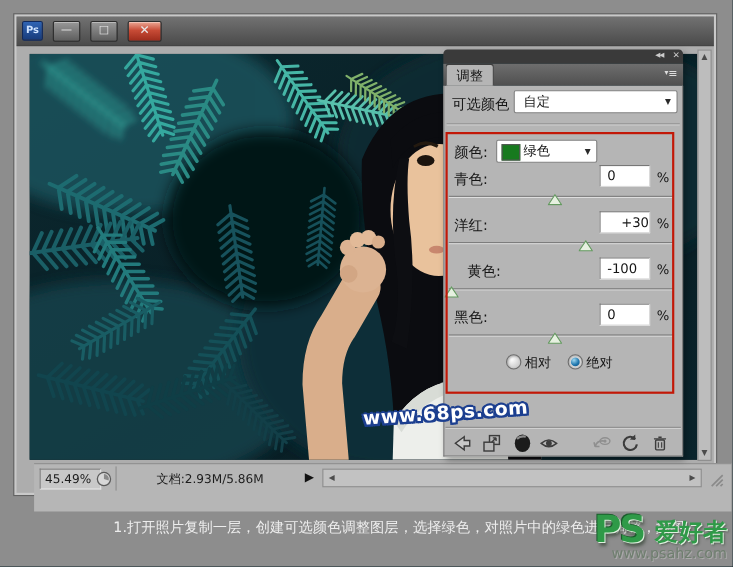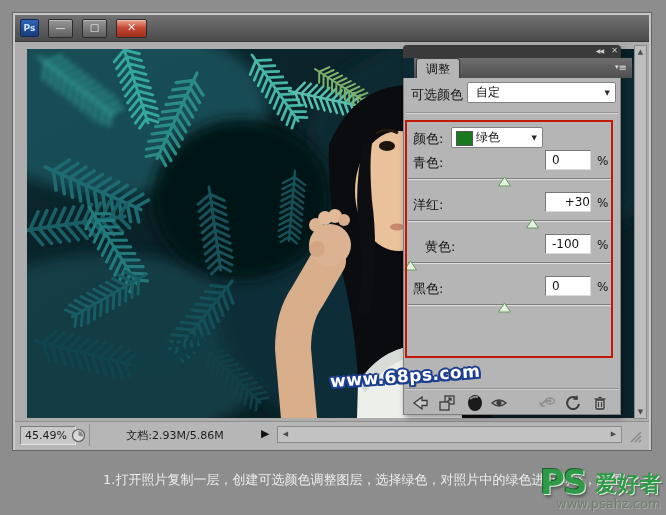--- a/index.html
+++ b/index.html
@@ -49,7 +49,7 @@
             border-radius:4px 4px 0 0;color:#cccccc;}
   .dock-collapse{position:absolute;right:18px;top:2px;font-size:6px;letter-spacing:-1px;}
   .dock-close{position:absolute;right:3px;top:1px;font-size:8px;}
-  .p-tabs{position:absolute;left:0;top:13px;width:100%;height:20px;background:linear-gradient(#6e6e6e,#4f4f4f);margin-left:11px;}
+  .p-tabs{position:absolute;left:0;top:13px;width:100%;height:20px;background:linear-gradient(#6e6e6e,#4f4f4f);}
   .p-tab{position:absolute;left:2px;top:0;width:44px;height:20px;background:#b5b5b5;border-radius:3px 3px 0 0;
          font-size:12px;color:#141414;text-align:center;line-height:20px;border:1px solid #3d3d3d;border-bottom:none;box-sizing:border-box;}
   .p-menu{position:absolute;right:5px;top:4px;color:#dedede;font-size:10px;}

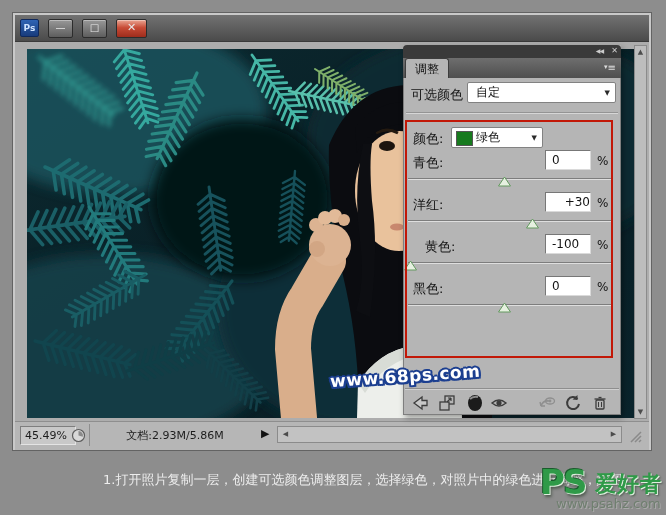--- a/index.html
+++ b/index.html
@@ -256,6 +256,12 @@
       </div>
     </div>
 
+    <div class="radio-row">
+      <div class="radio" style="left:57px;"></div>
+      <div class="radio-label" style="left:74px;">相对</div>
+      <div class="radio on" style="left:113px;"></div>
+      <div class="radio-label" style="left:130px;">绝对</div>
+    </div>
 
     <div class="p-sep"></div>
 

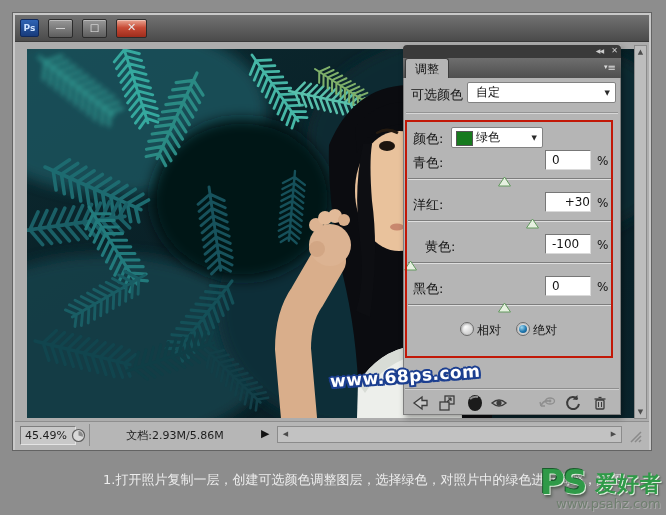--- a/index.html
+++ b/index.html
@@ -32,7 +32,7 @@
   #vscroll{left:619px;top:30px;width:13px;height:374px;background:#bdbdbd;border:1px solid #8b8b8b;box-sizing:border-box;}
   .sb-arrow{position:absolute;left:0;width:11px;height:12px;font-size:7px;line-height:12px;text-align:center;color:#4c4c4c;}
   
-  #statusbar{left:0;top:406px;width:634px;height:29px;background:#b6b6b6;border-top:1px solid #8e8e8e;box-sizing:border-box;}
+  #statusbar{left:16px;top:406px;width:634px;height:44px;background:#b6b6b6;border-top:1px solid #8e8e8e;box-sizing:border-box;}
   .zoom-field{left:5px;top:4px;width:50px;height:17px;background:#c8c8c8;font-size:11px;color:#1c1c1c;
               line-height:17px;padding-left:4px;border:1px solid;border-color:#7e7e7e #e4e4e4 #e4e4e4 #7e7e7e;}
   .status-divider{left:74px;top:2px;height:22px;border-left:1px solid #8e8e8e;}

